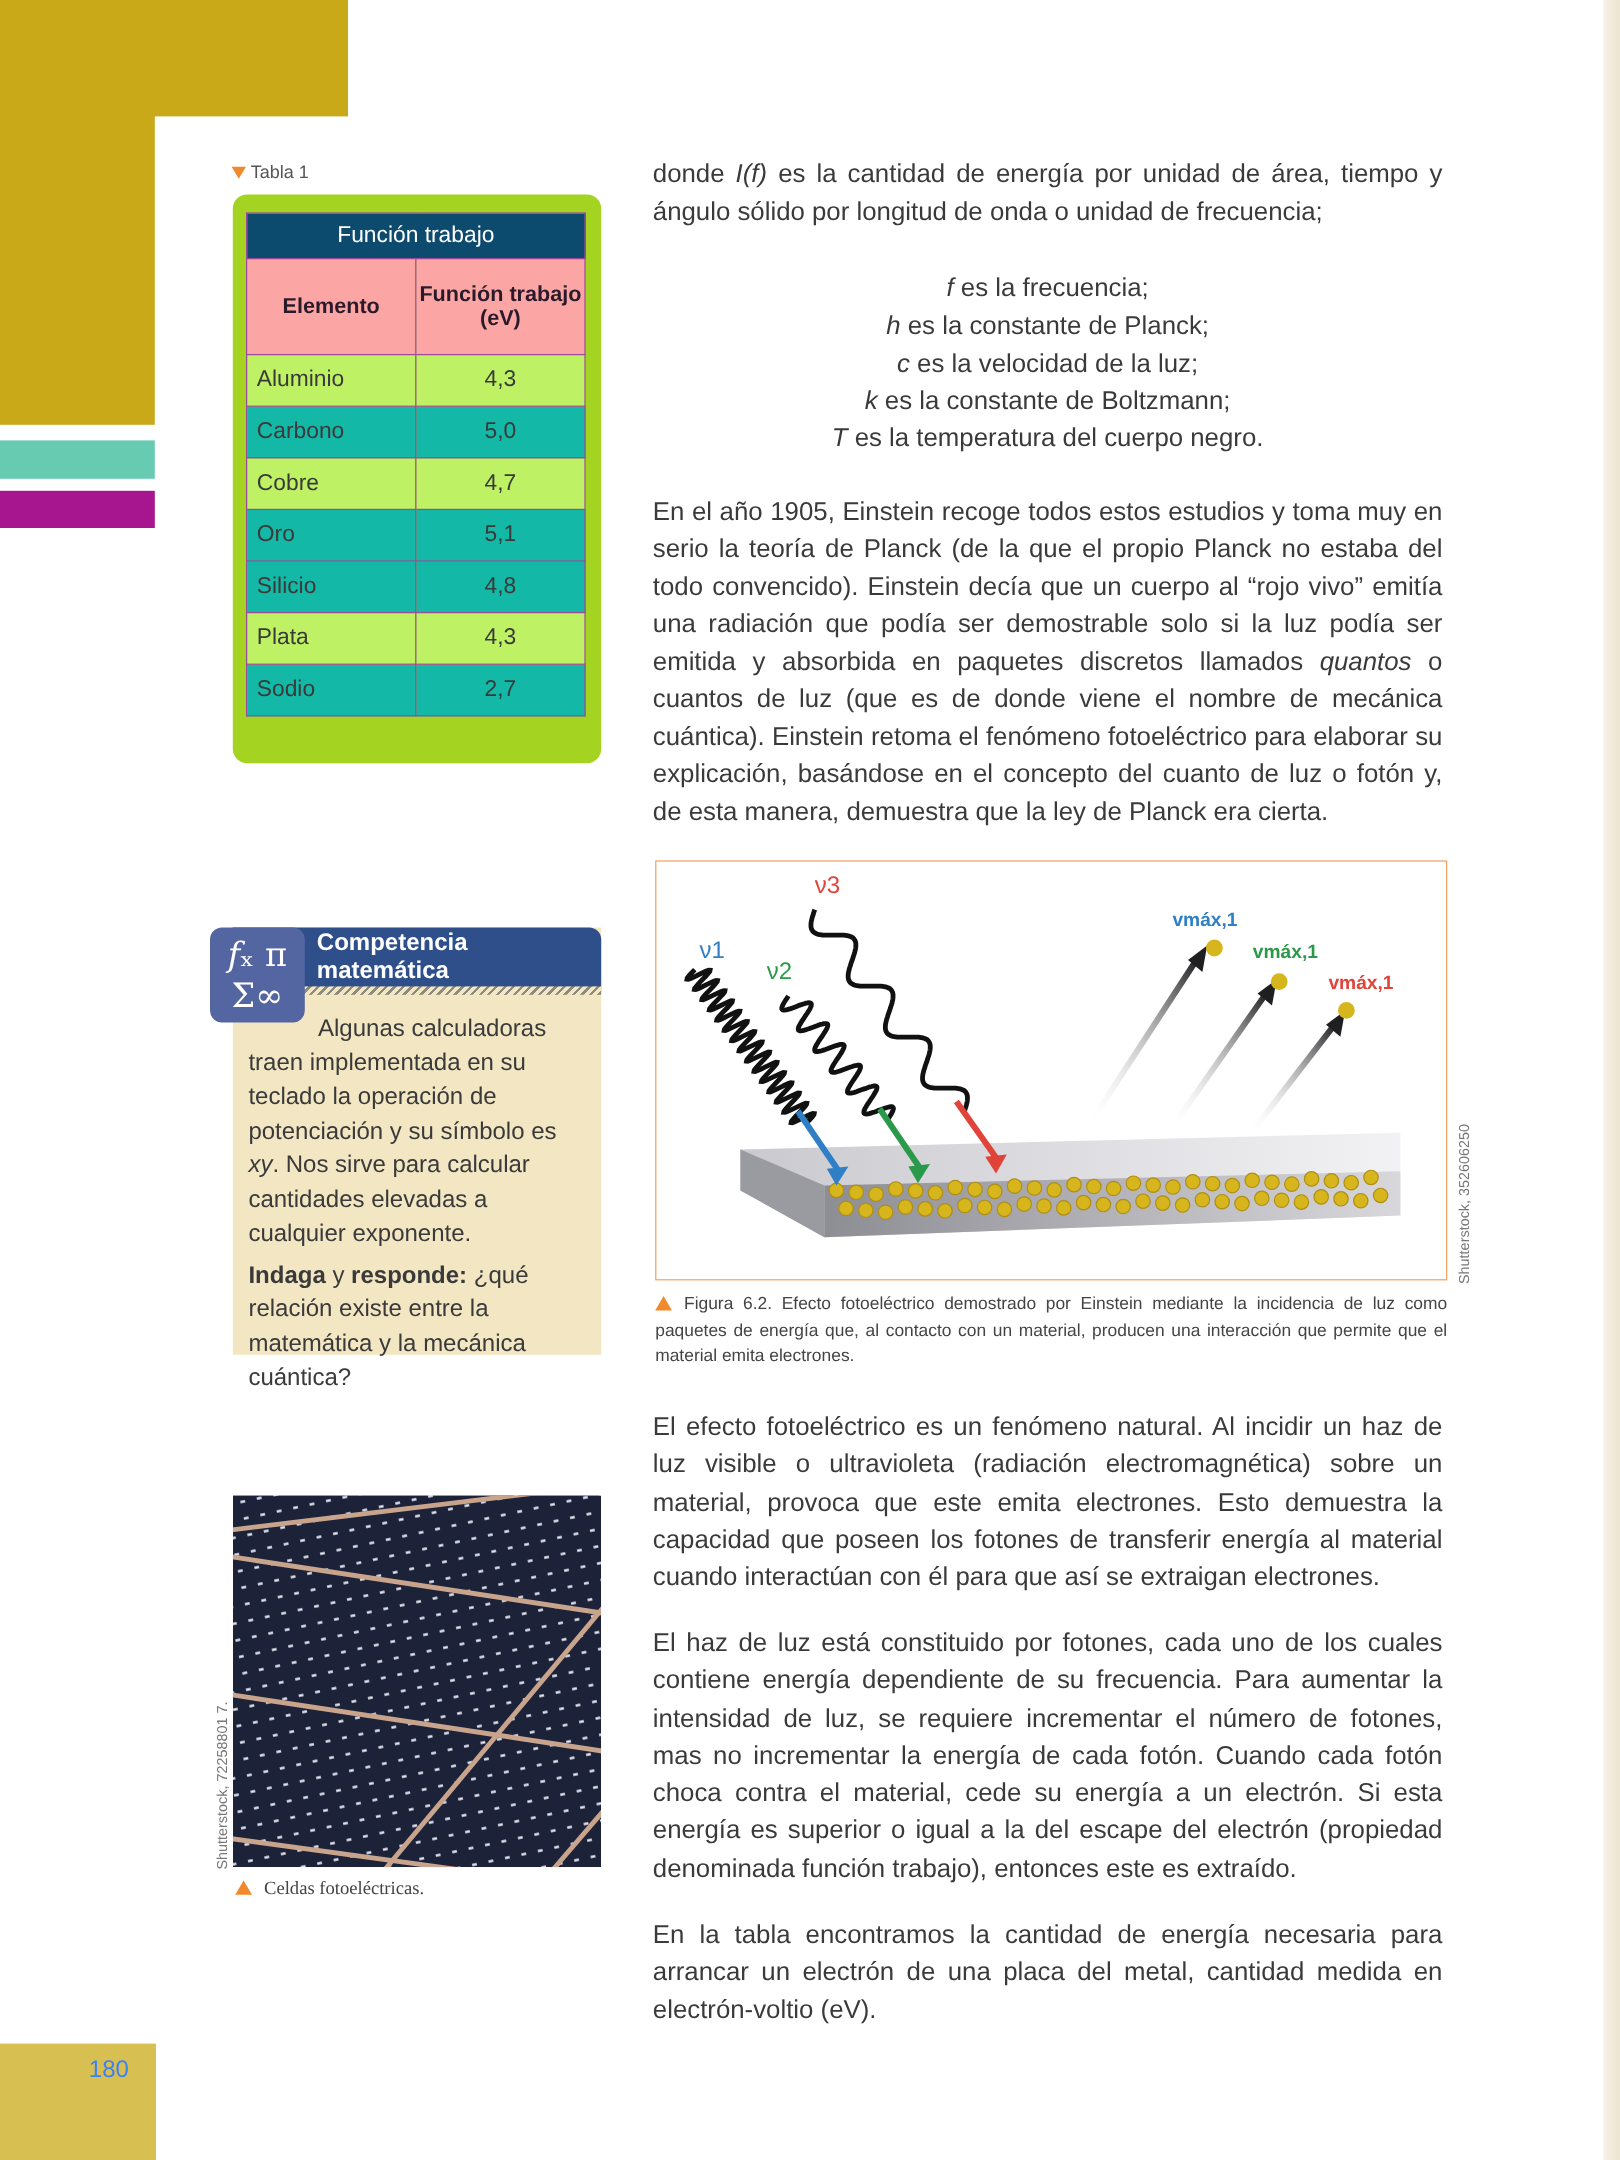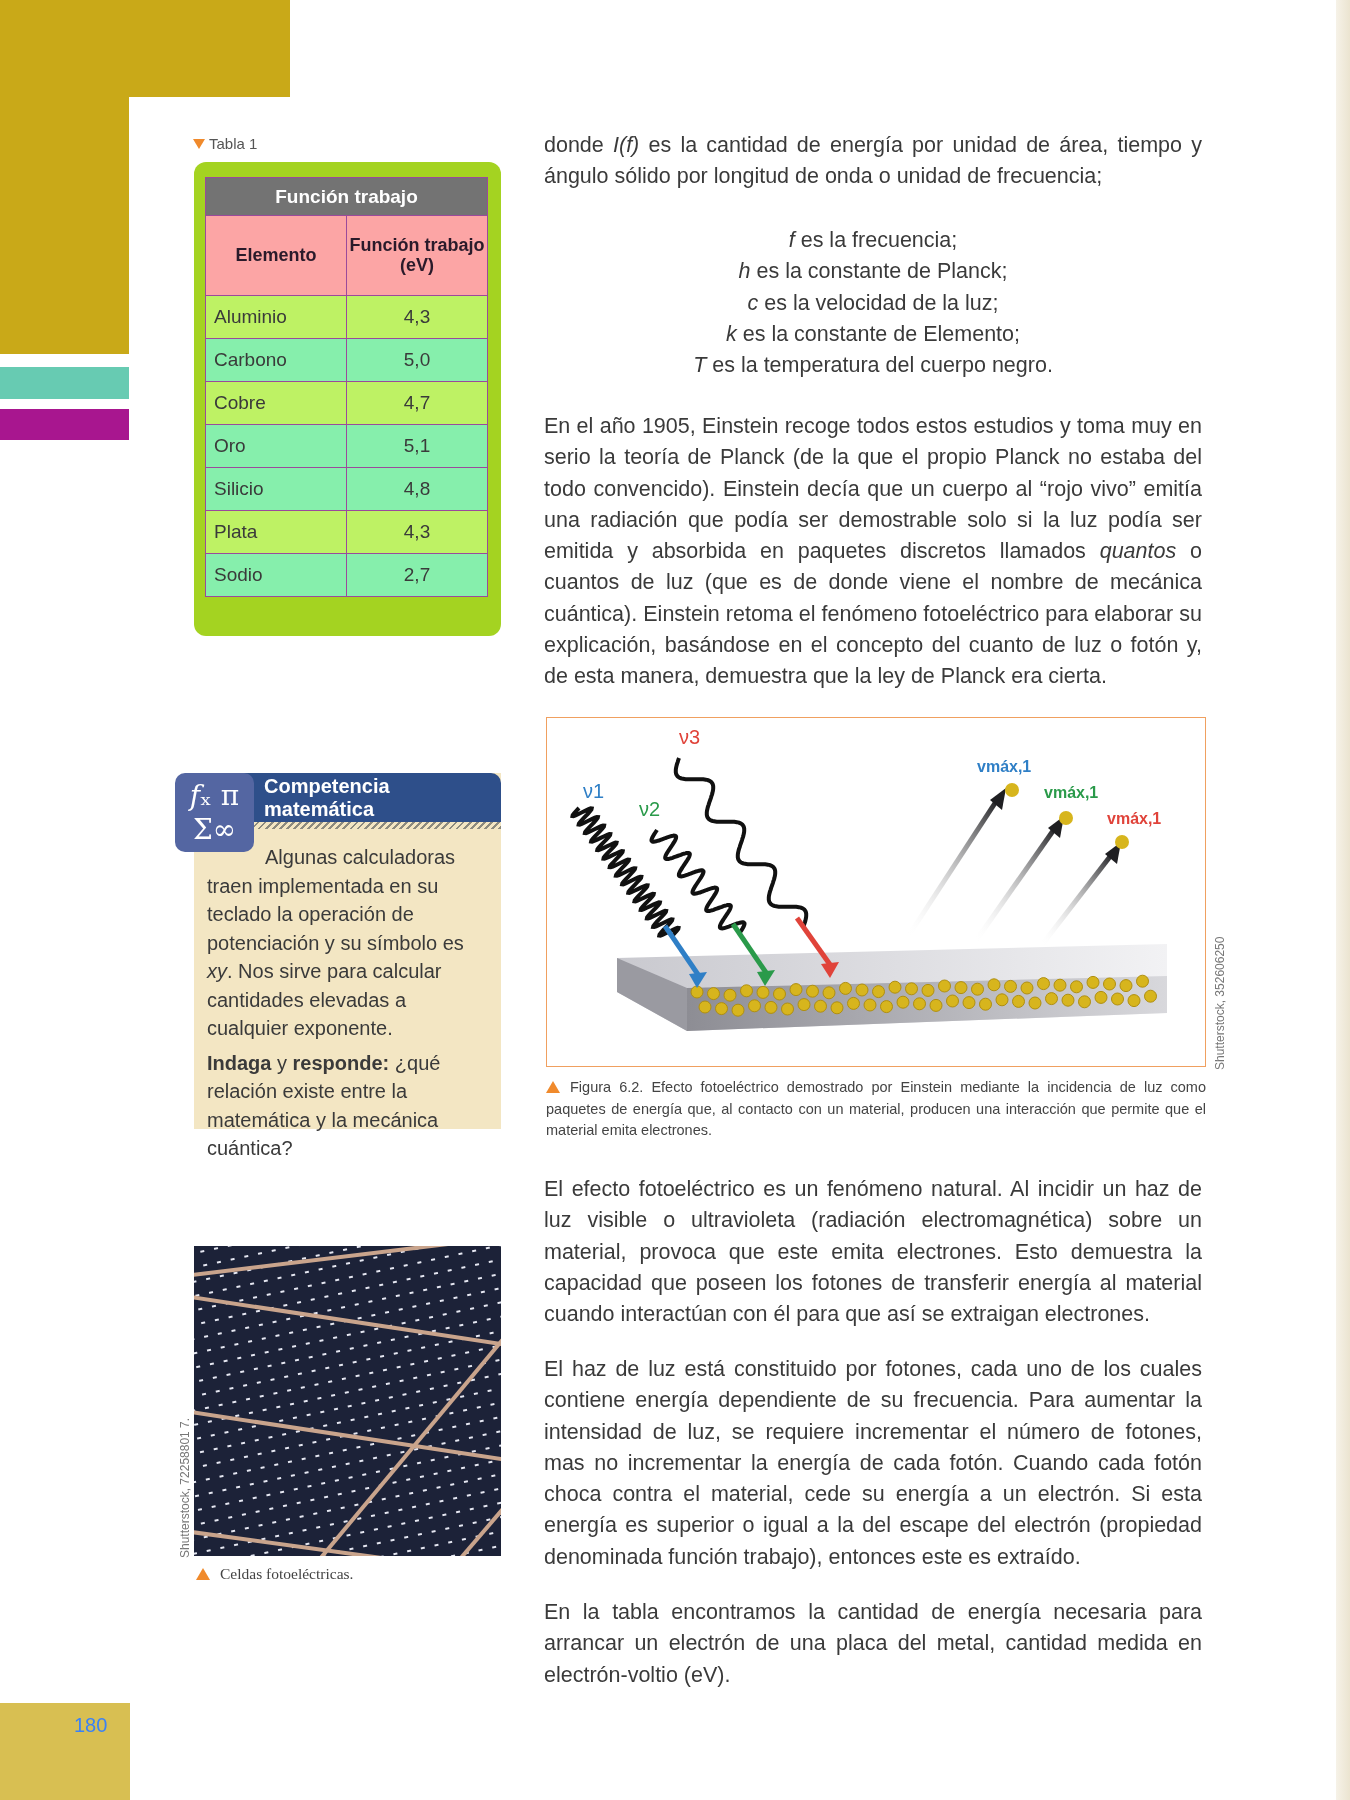--- a/index.html
+++ b/index.html
@@ -21,7 +21,7 @@
   .table-frame { position: absolute; left: 194px; top: 162px; width: 307px; height: 474px; background: #a4d321; border-radius: 12px; }
   .wtable { position: absolute; left: 205px; top: 177px; width: 283px; border-collapse: collapse; font-family: "Liberation Sans", sans-serif; }
   .wtable th, .wtable td { border: 1.5px solid #9b4a9b; }
-  .wtable .title-row th { background: #737373; color: #fff; font-size: 19px; height: 38px; font-weight: bold; }
+  .wtable .title-row th { background: #0c4a6e; color: #fff; font-size: 19px; height: 38px; font-weight: normal; }
   .wtable .head-row th { background: #fca5a5; color: #2a1a2a; font-size: 18px; height: 80px; font-weight: bold; line-height: 1.1; }
   .wtable td { height: 43px; font-size: 19px; color: #3a3a3a; }
   .wtable td.el { padding-left: 8px; width: 141px; }

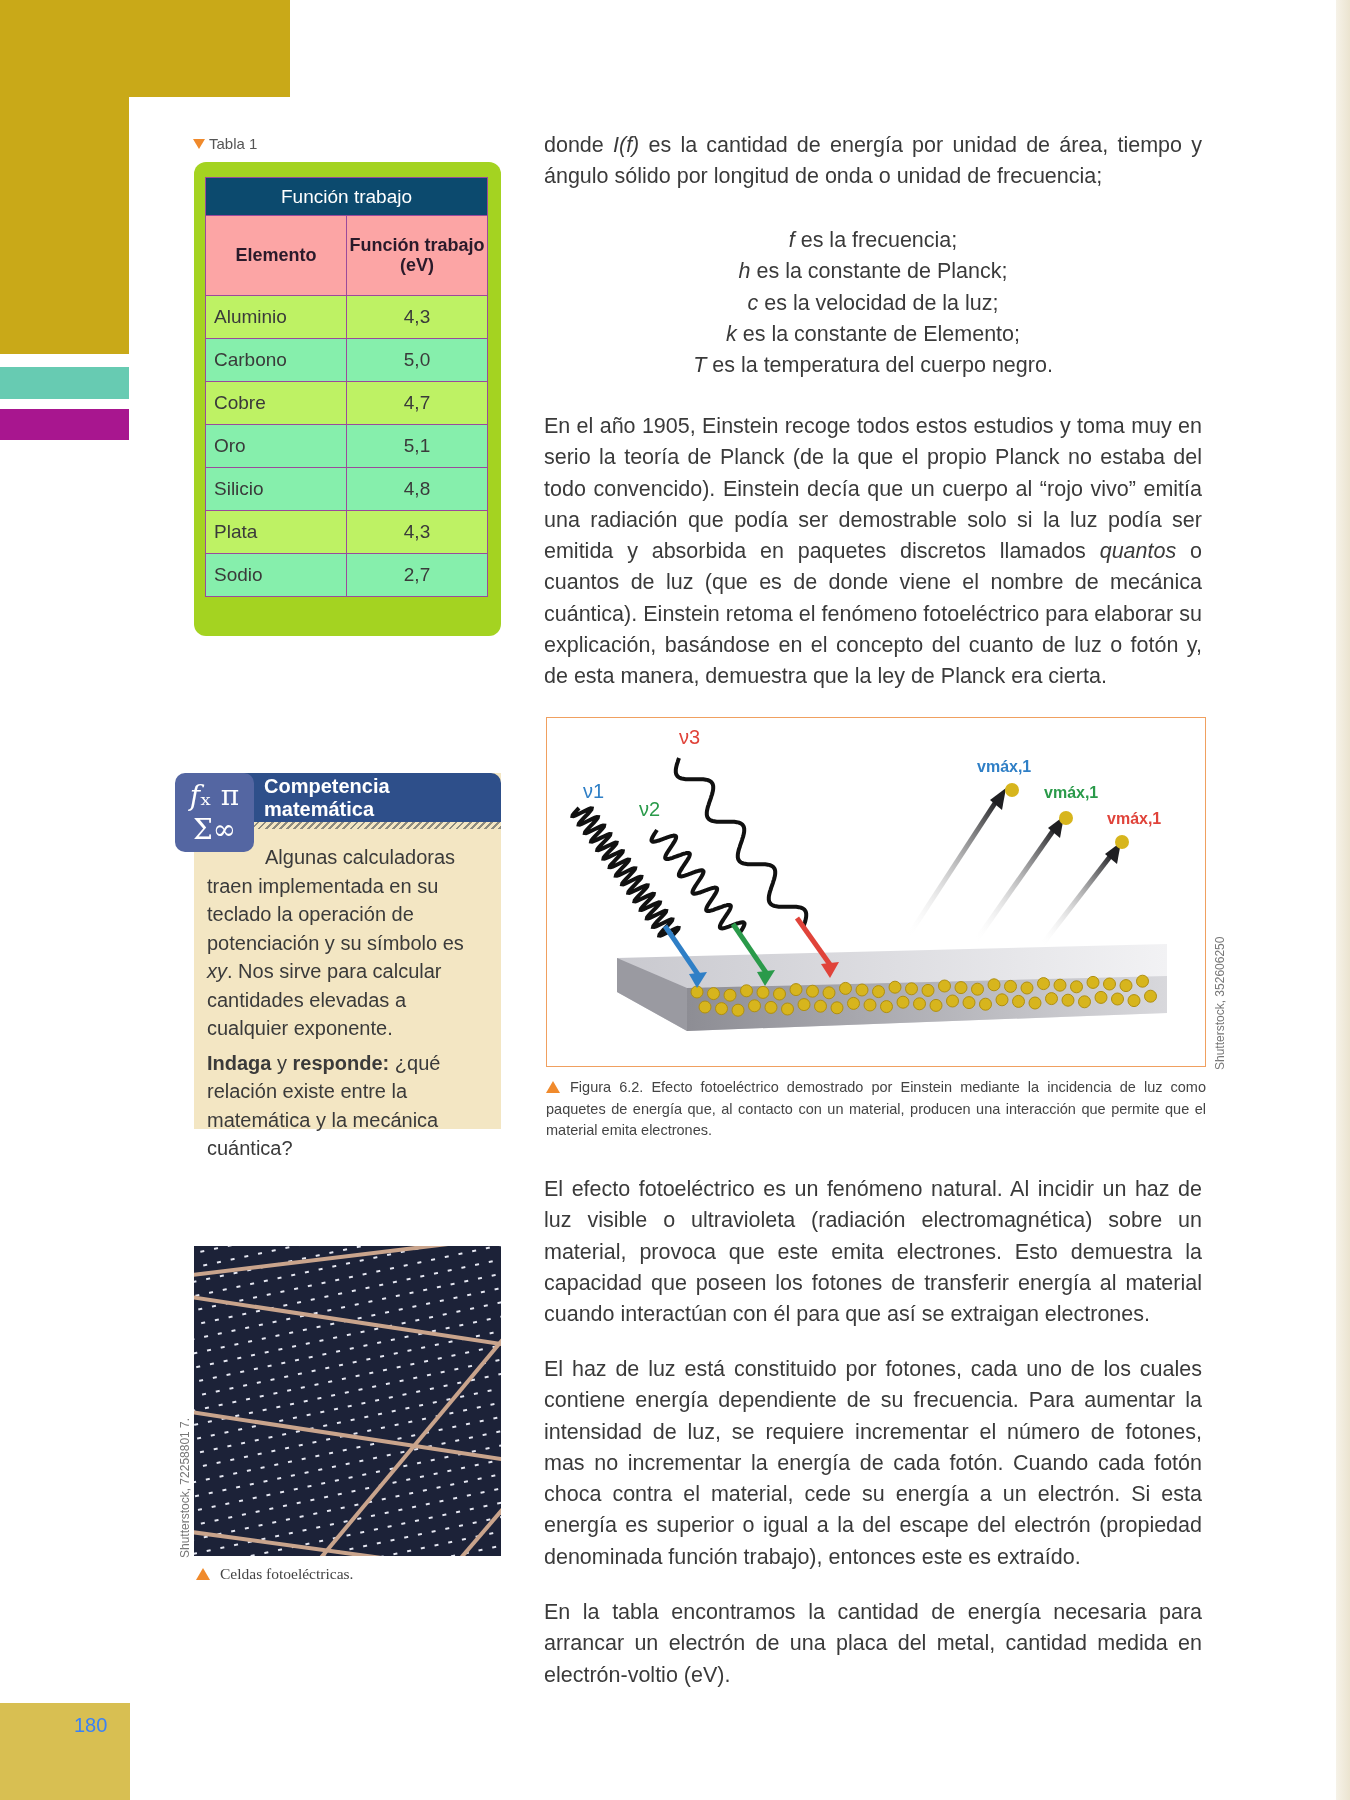--- a/index.html
+++ b/index.html
@@ -117,7 +117,7 @@
   <div><i>f</i><span> es la frecuencia;</span></div>
   <div><i>h</i><span> es la constante de Planck;</span></div>
   <div><i>c</i><span> es la velocidad de la luz;</span></div>
-  <div><i>k</i><span> es la constante de Elemento;</span></div>
+  <div><i>k</i><span> es la constante de Boltzmann;</span></div>
   <div><i>T</i><span> es la temperatura del cuerpo negro.</span></div>
 </div>
 

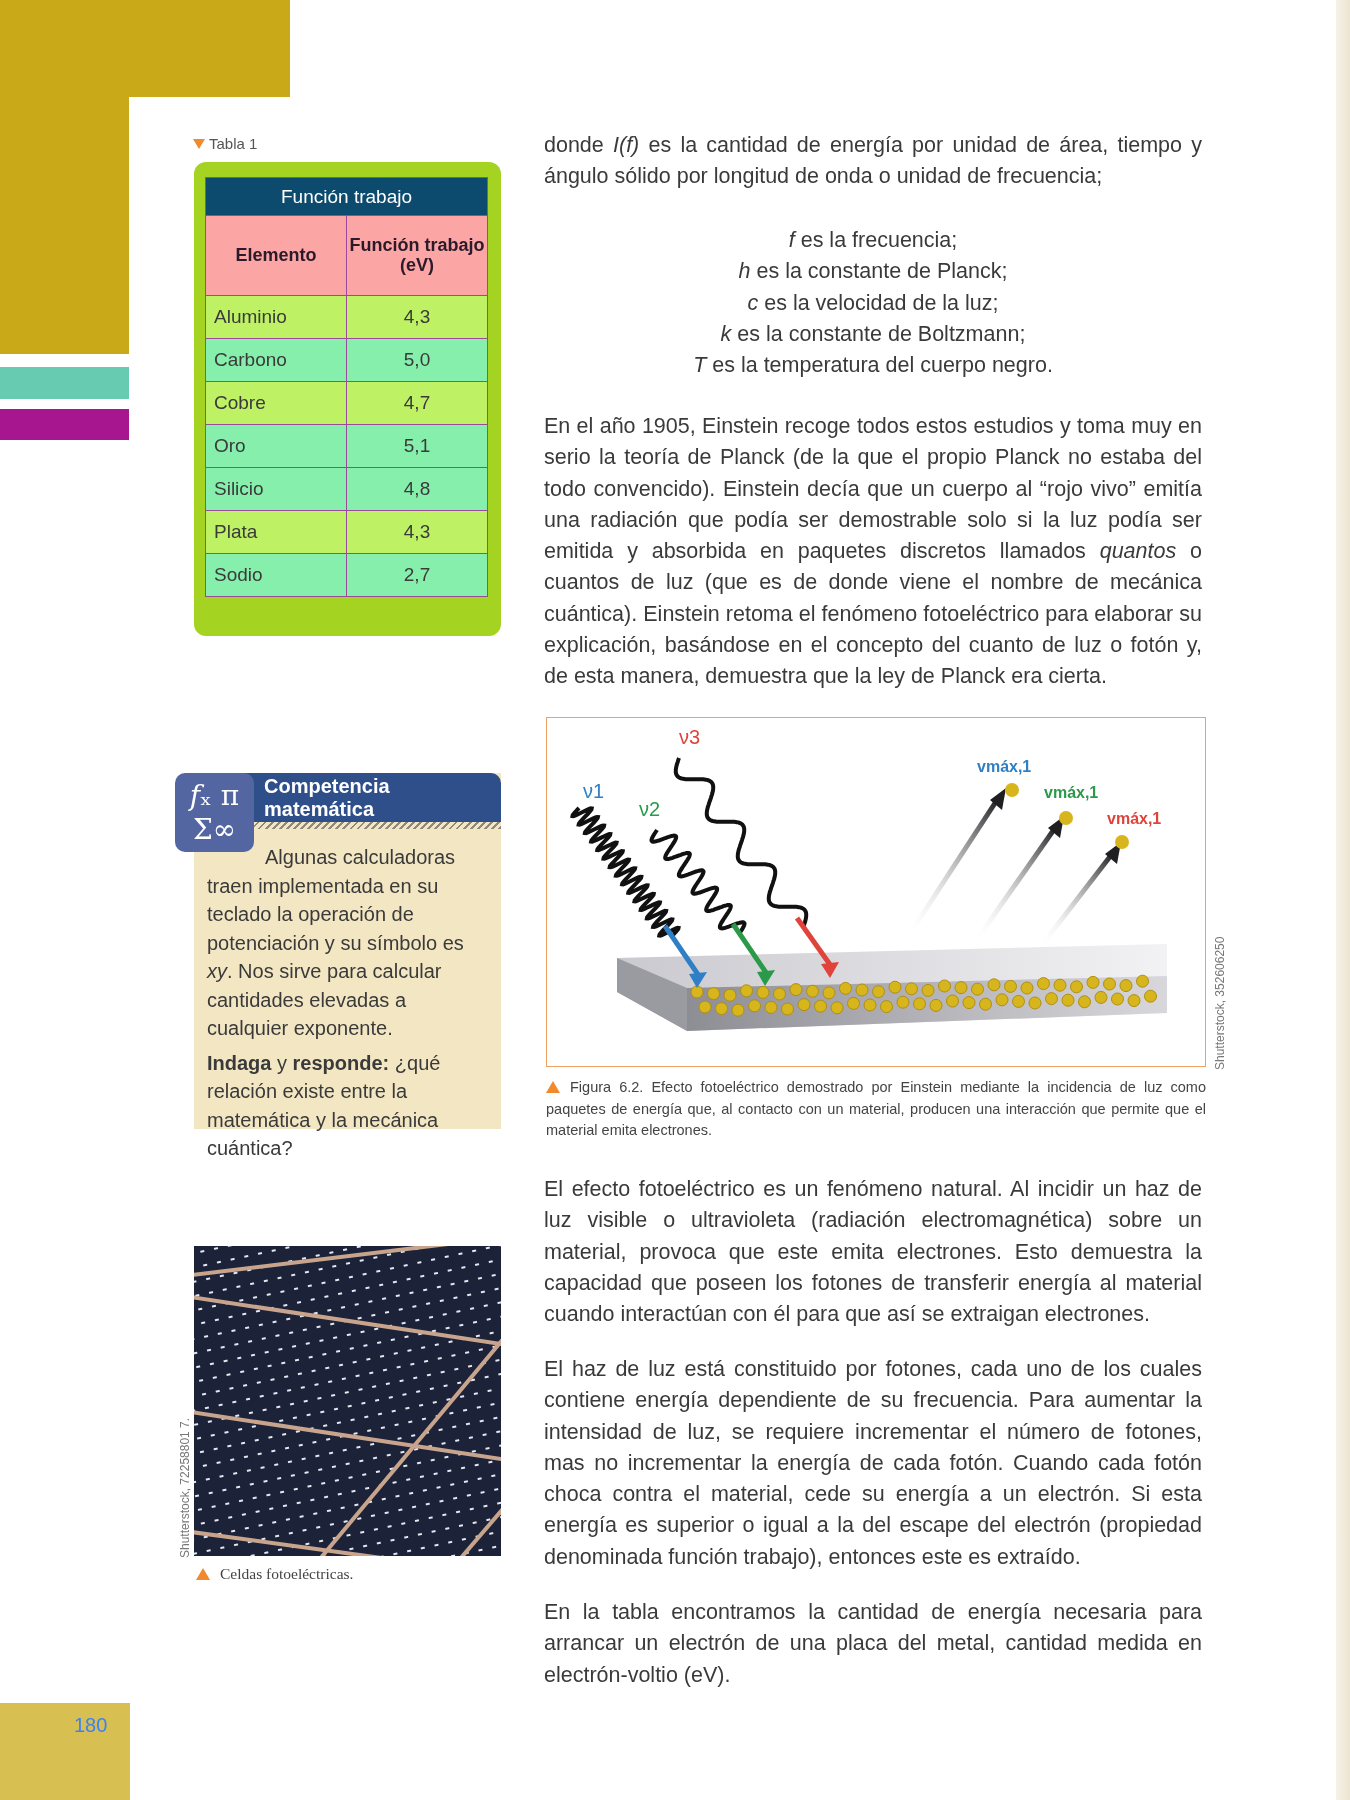--- a/index.html
+++ b/index.html
@@ -27,7 +27,7 @@
   .wtable td.el { padding-left: 8px; width: 141px; }
   .wtable td.val { text-align: center; }
   .wtable tr.odd td { background: #bef264; }
-  .wtable tr.even td { background: #86efac; }
+  .wtable tr.even td { background: #14b8a6; }
 
   
   .body-text { position: absolute; left: 544px; width: 658px; font-size: 21.5px; line-height: 31.3px; color: #3a3a3a; text-align: justify; font-family: "Liberation Sans", sans-serif; }

